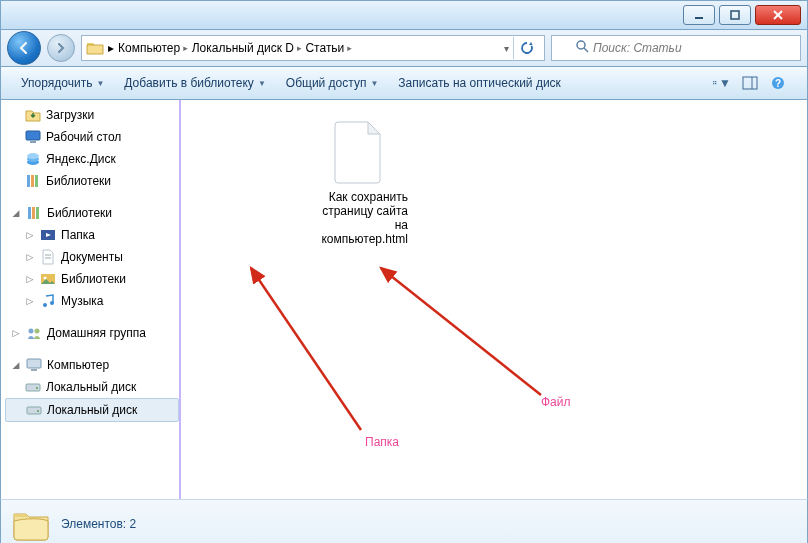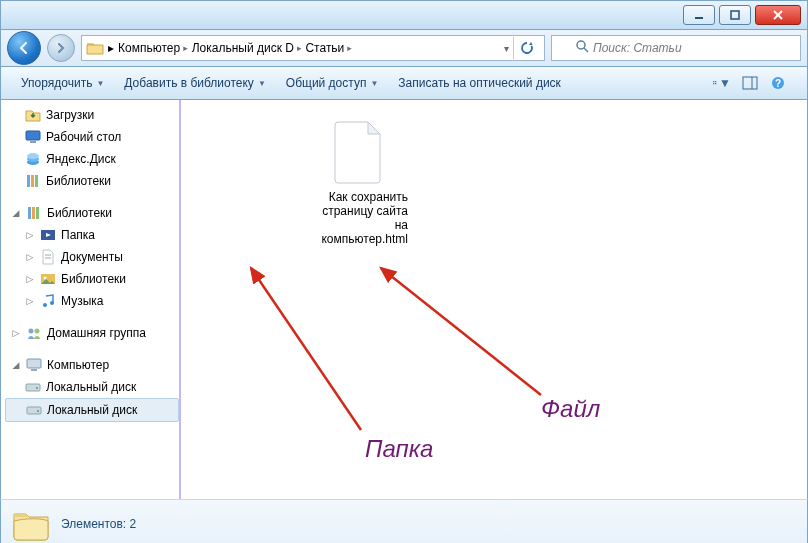--- a/index.html
+++ b/index.html
@@ -43,7 +43,7 @@
   .fileitem .lbl{font-size:12px;line-height:14px;color:#000;word-wrap:break-word;}
   
   .arrow{position:absolute;pointer-events:none;}
-  .ann-label{position:absolute;color:#701a75;font-size:24px;font-style:italic;}
+  .ann-label{position:absolute;color:#ec4899;font-size:12px;}
   
   .statusbar{height:48px;border:1px solid #7aa5c6;border-top:1px solid #c6d9ea;background:linear-gradient(#f2f8fd,#e6f1fa);display:flex;align-items:center;padding:0 10px;gap:10px;color:#1a4a7a;}
   .statusbar .bigfolder{width:40px;height:36px;}

